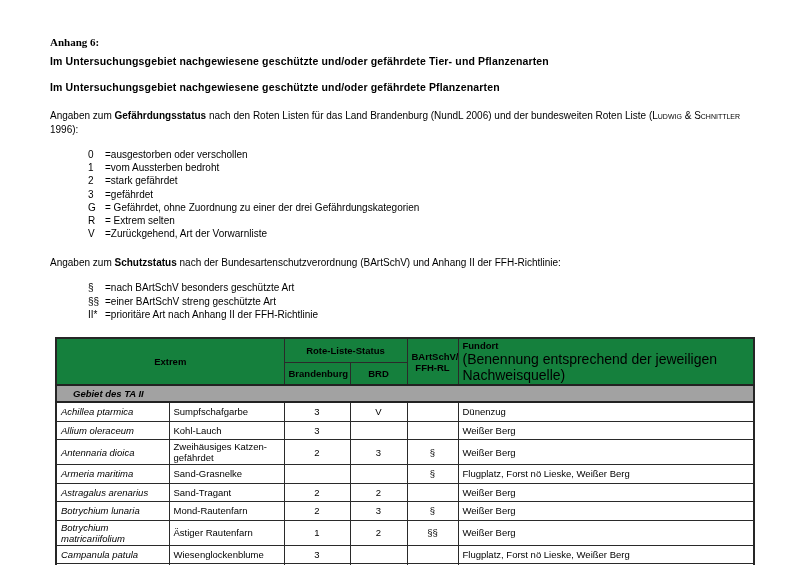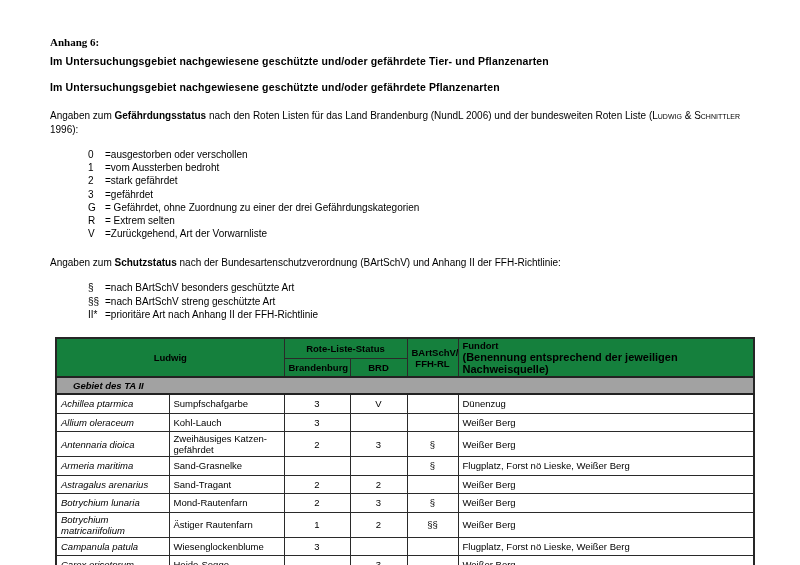--- a/index.html
+++ b/index.html
@@ -112,7 +112,7 @@
       </div>
     <div class="legend-row">
         <span class="legend-code">§§</span>
-        <span class="legend-text">=nach BArtSchV streng geschützte Art</span>
+        <span class="legend-text">=einer BArtSchV streng geschützte Art</span>
       </div>
     <div class="legend-row">
         <span class="legend-code">II*</span>

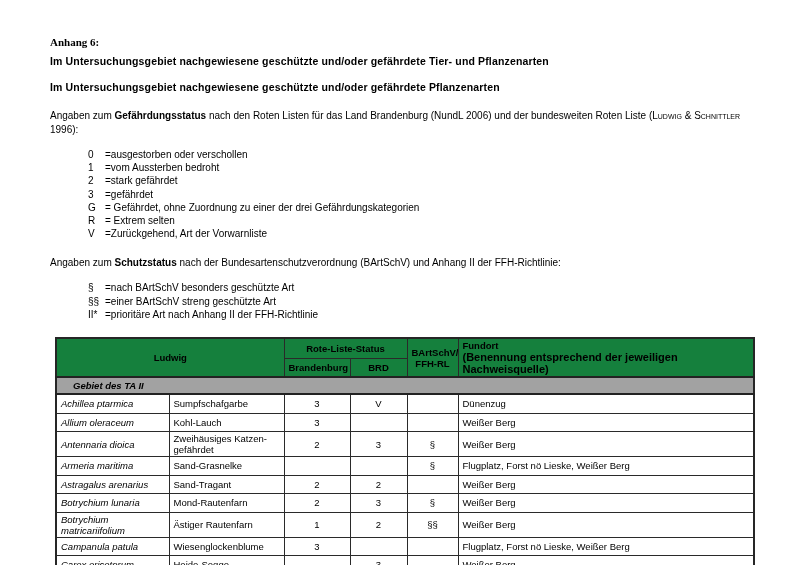--- a/index.html
+++ b/index.html
@@ -131,7 +131,7 @@
     </colgroup>
     <thead>
       <tr class="hdr1">
-        <th colspan="2" rowspan="2">Ludwig</th>
+        <th colspan="2" rowspan="2">Extrem</th>
         <th colspan="2">Rote-Liste-Status</th>
         <th rowspan="2"><span>BArtSchV/</span><br><span>FFH-RL</span></th>
         <th rowspan="2" class="fundort-h"><span>Fundort</span><br><span class="fundort-sub">(Benennung entsprechend der jeweiligen Nachweisquelle)</span></th>

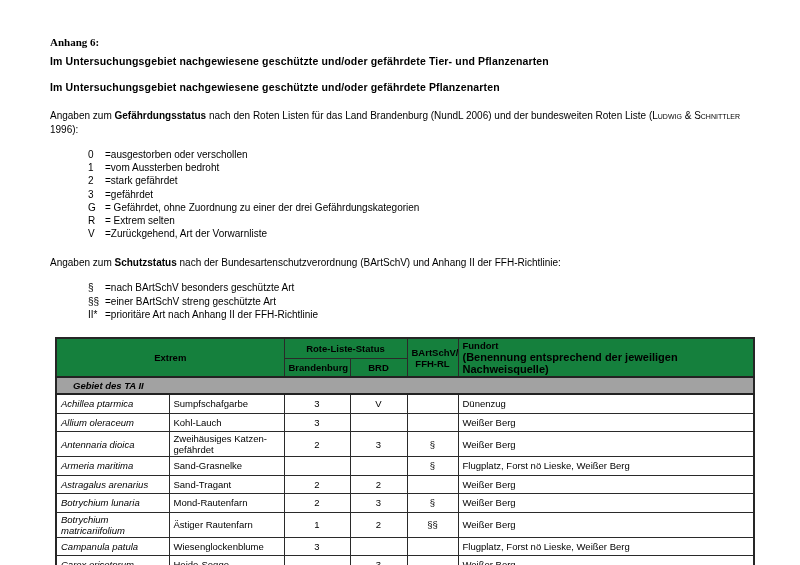--- a/index.html
+++ b/index.html
@@ -45,7 +45,7 @@
     font-size:9.5px;
   }
   th.fundort-h{text-align:left !important;}
-  .fundort-sub{font-weight:bold;font-size:11px;text-align:center;}
+  .fundort-sub{font-weight:normal;font-size:14px;text-align:center;}
   tr.hdr1 th{height:16px;}
   tr.hdr2 th{height:15px;}
   tr.section td{

